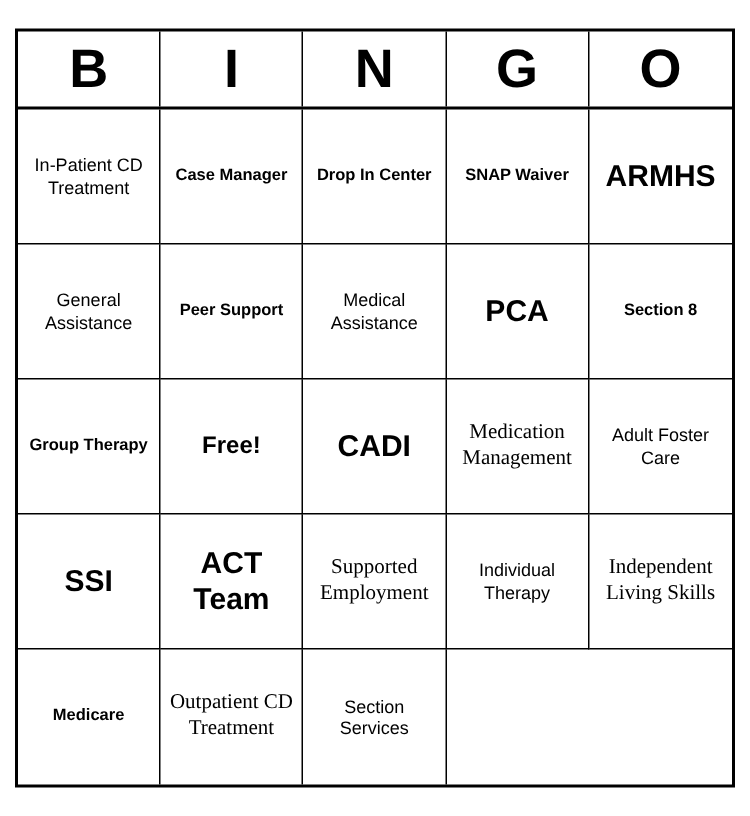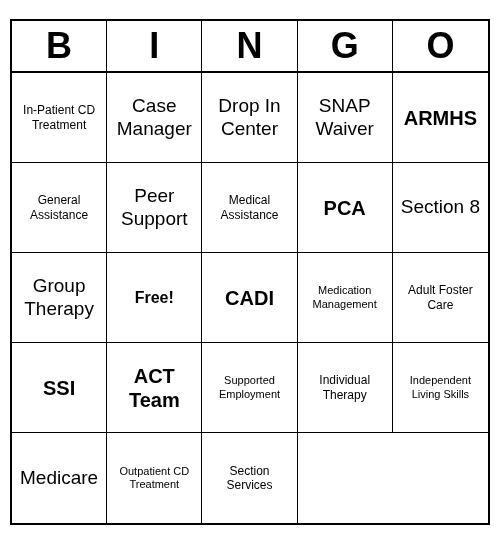--- a/index.html
+++ b/index.html
@@ -61,8 +61,8 @@
       font-weight: bold;
     }
     .cell-medium {
-      font-size: 19px;
-      font-weight: normal;
+      font-size: 11px;
+      font-weight: bold;
     }
     .cell-small {
       font-size: 12px;

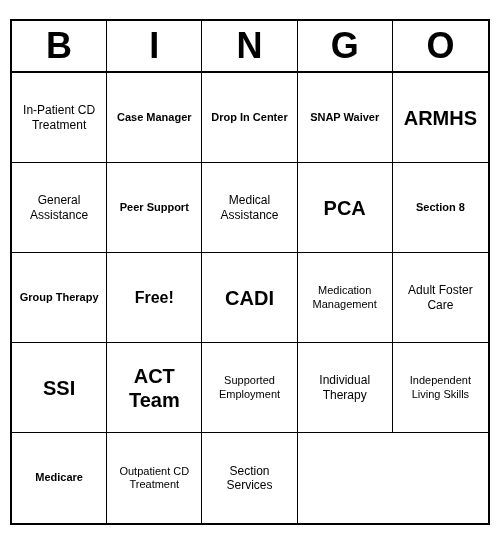--- a/index.html
+++ b/index.html
@@ -68,7 +68,8 @@
       font-size: 12px;
     }
     .cell-xsmall {
-      font-size: 11px;
+      font-size: 14px;
+      font-family: Liberation Serif, serif;
     }
     .free-cell {
       font-size: 16px;

